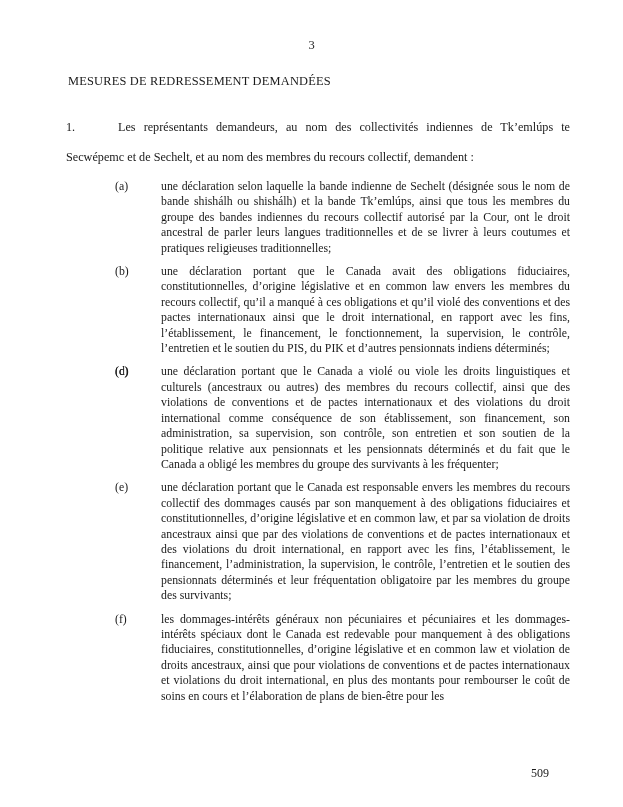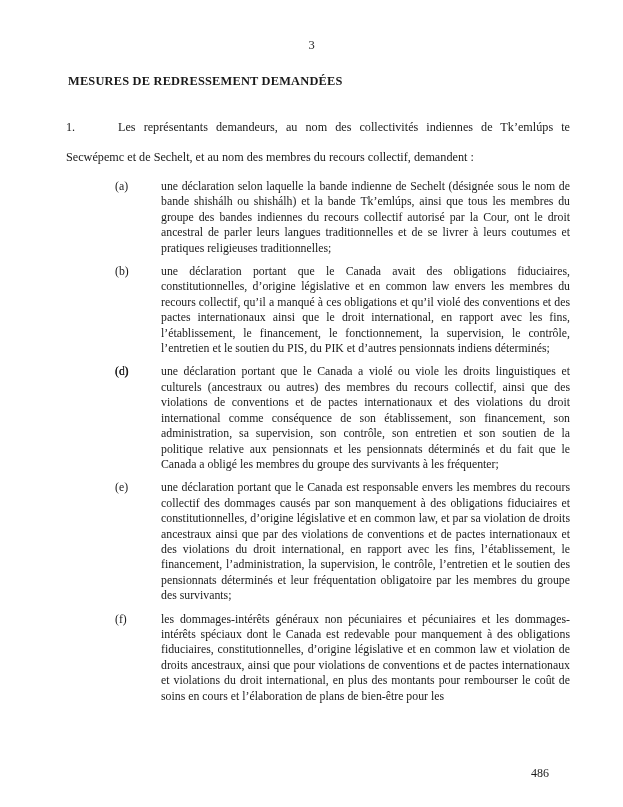--- a/index.html
+++ b/index.html
@@ -30,7 +30,7 @@
     top: 74px;
     left: 68px;
     right: 50px;
-    font-weight: bold;
+    font-weight: normal;
     font-size: 12.4px;
     letter-spacing: 0.2px;
     white-space: nowrap;

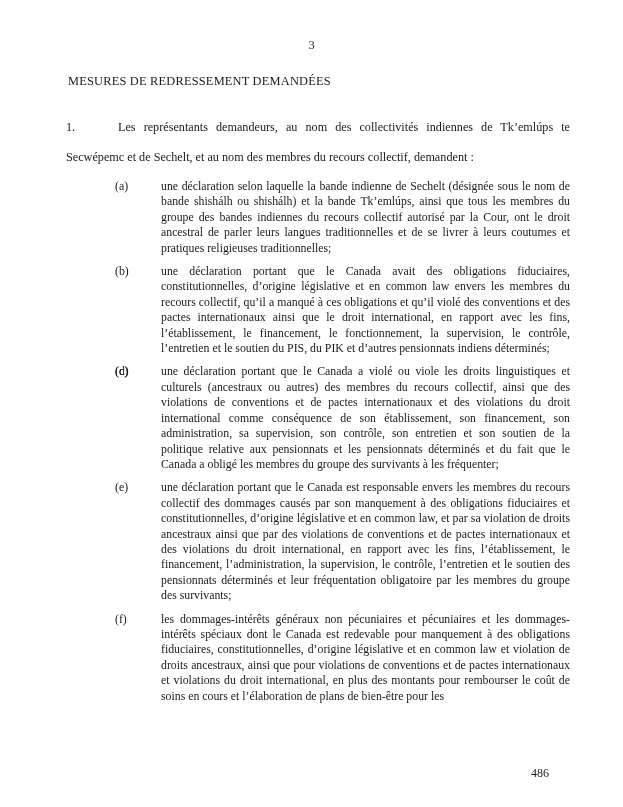--- a/index.html
+++ b/index.html
@@ -98,7 +98,7 @@
       <div class="item"><span class="item-label">(f)</span><span>les dommages-intérêts généraux non pécuniaires et pécuniaires et les dommages-intérêts spéciaux dont le Canada est redevable pour manquement à des obligations fiduciaires, constitutionnelles, d’origine législative et en common law et violation de droits ancestraux, ainsi que pour violations de conventions et de pactes internationaux et violations du droit international, en plus des montants pour rembourser le coût de soins en cours et l’élaboration de plans de bien-être pour les</span></div>
     </div>
 
-  <div class="pageno-bottom">486</div>
+  <div class="pageno-bottom">509</div>
 
 </div>
 

